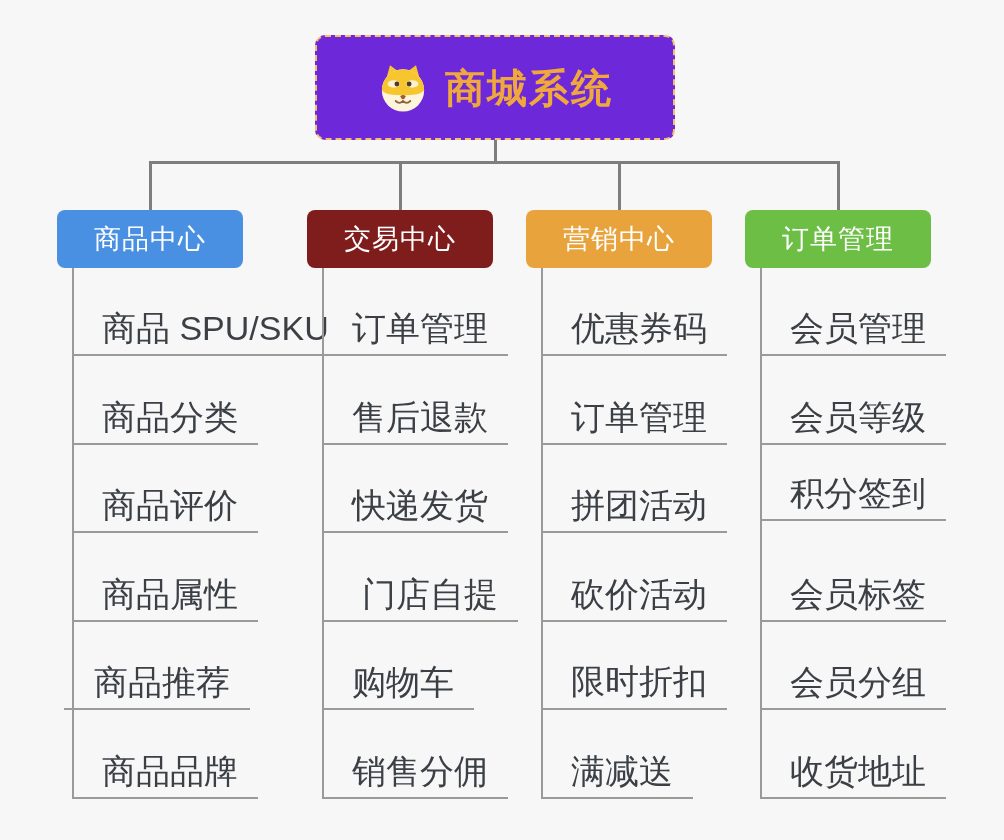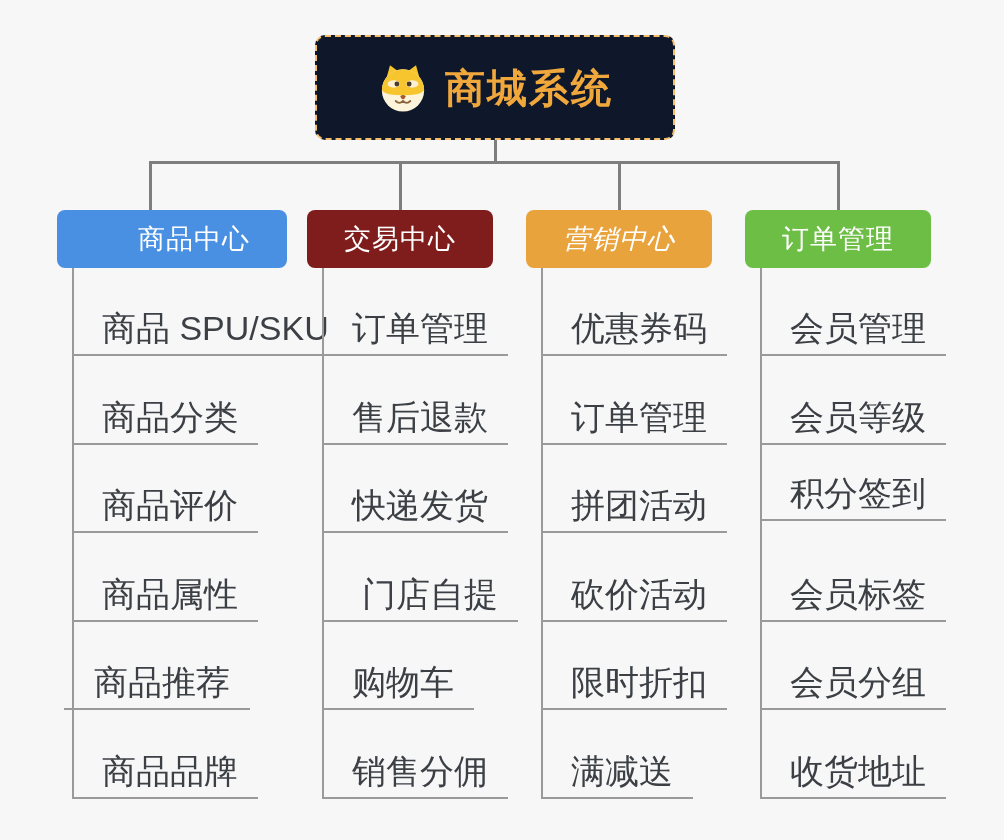--- a/index.html
+++ b/index.html
@@ -86,7 +86,7 @@
 
 <div class="canvas" style="background: rgb(247, 247, 248);">
 
-  <div class="root-node" style="border-color: rgb(245, 190, 107); background: #0f172a;">
+  <div class="root-node" style="border-color: rgb(245, 190, 107); background: #6d28d9;">
     <span class="dog-icon">
       <svg width="52" height="52" viewBox="0 0 64 64" aria-hidden="true">
         <path d="M11 22 L16 4 L28 13 Z" fill="#F7C52D"></path>

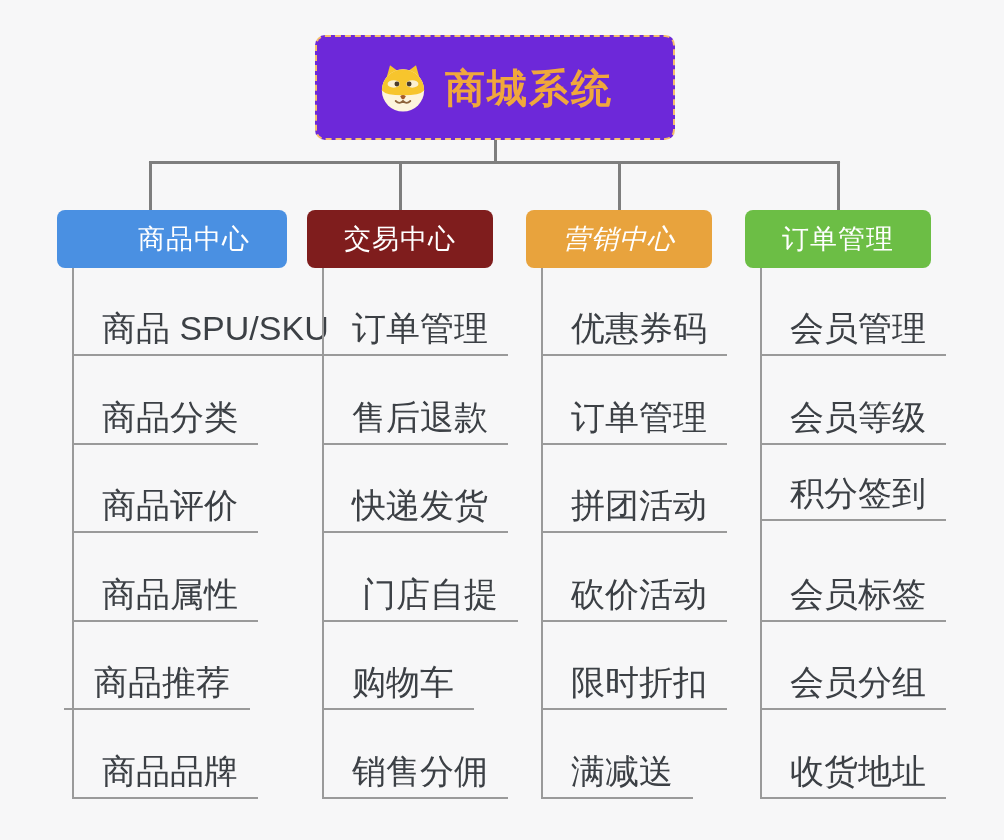--- a/index.html
+++ b/index.html
@@ -109,7 +109,7 @@
 
   <div id="branches">
       <div class="conn drop" style="left: 148.5px; background: rgb(126, 126, 126);"></div>
-      <div class="branch-header" style="left: 57px; background: rgb(74, 144, 226); padding-left: 44px;">
+      <div class="branch-header" style="left: 57px; background: rgb(74, 144, 226);">
         <span>商品中心</span>
       </div>
       <div class="trunk" style="left: 72px; background: rgb(154, 154, 154);"></div>

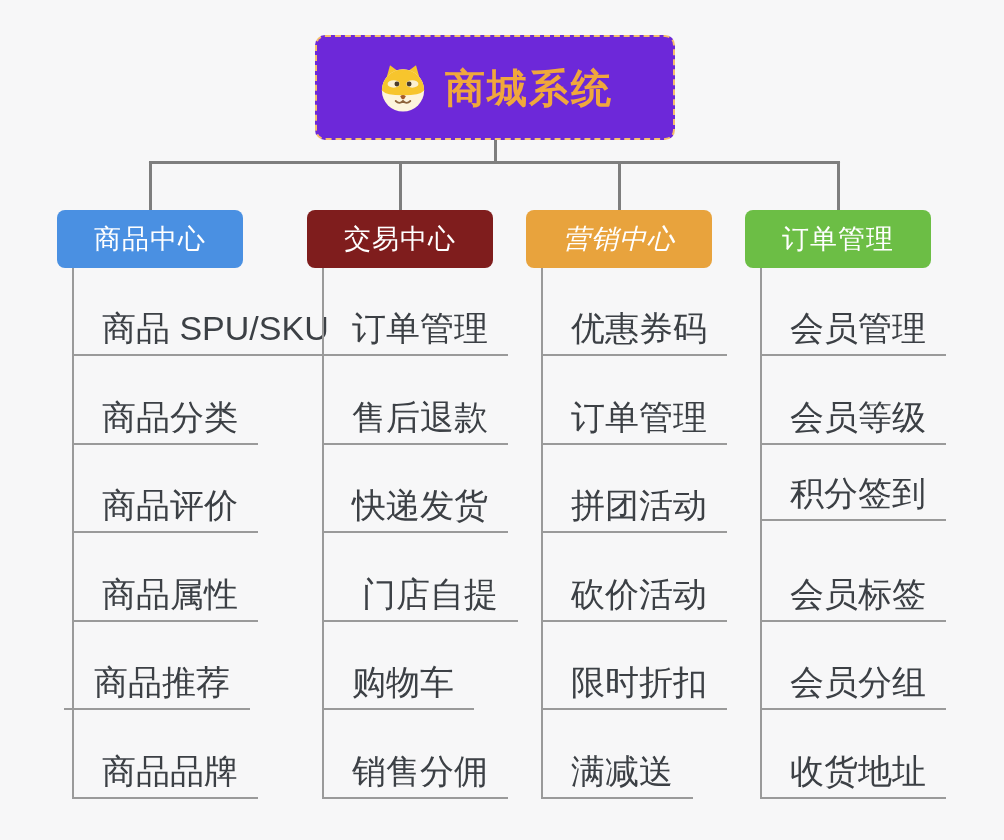--- a/index.html
+++ b/index.html
@@ -131,7 +131,7 @@
       <div class="leaf-item" style="left: 322px; top: 710.4px; border-bottom-color: rgb(154, 154, 154);">购物车</div>
       <div class="leaf-item" style="left: 322px; top: 799px; border-bottom-color: rgb(154, 154, 154);">销售分佣</div>
       <div class="conn drop" style="left: 617.5px; background: rgb(126, 126, 126);"></div>
-      <div class="branch-header" style="left: 526px; background: rgb(232, 163, 61); font-style: italic;">
+      <div class="branch-header" style="left: 526px; background: rgb(232, 163, 61);">
         <span>营销中心</span>
       </div>
       <div class="trunk" style="left: 541px; background: rgb(154, 154, 154);"></div>

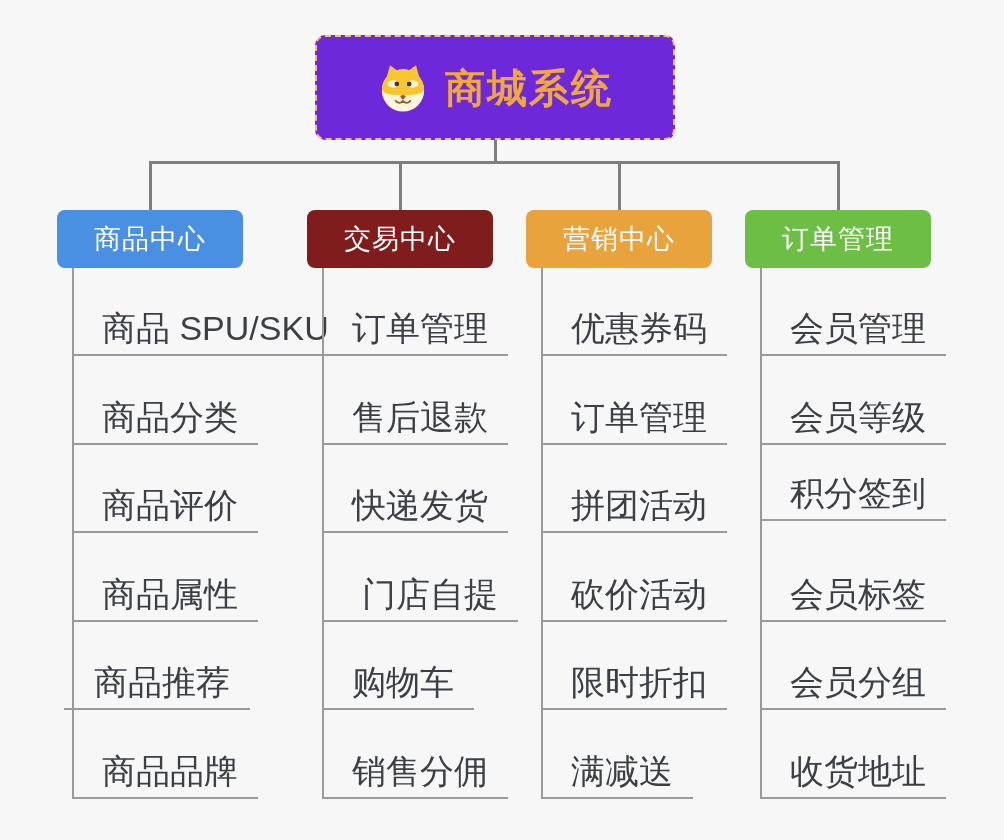--- a/index.html
+++ b/index.html
@@ -139,7 +139,7 @@
       <div class="leaf-item" style="left: 541px; top: 444.6px; border-bottom-color: rgb(154, 154, 154);">订单管理</div>
       <div class="leaf-item" style="left: 541px; top: 533.2px; border-bottom-color: rgb(154, 154, 154);">拼团活动</div>
       <div class="leaf-item" style="left: 541px; top: 621.8px; border-bottom-color: rgb(154, 154, 154);">砍价活动</div>
-      <div class="leaf-item" style="left: 541px; top: 710.4px; border-bottom-color: rgb(154, 154, 154);">限时折扣</div>
+      <div class="leaf-item" style="left: 541px; top: 710.4px; border-bottom-color: rgb(154, 154, 154); font-family: Liberation Serif, serif;">限时折扣</div>
       <div class="leaf-item" style="left: 541px; top: 799px; border-bottom-color: rgb(154, 154, 154);">满减送</div>
       <div class="conn drop" style="left: 836.5px; background: rgb(126, 126, 126);"></div>
       <div class="branch-header" style="left: 745px; background: rgb(108, 190, 69);">

